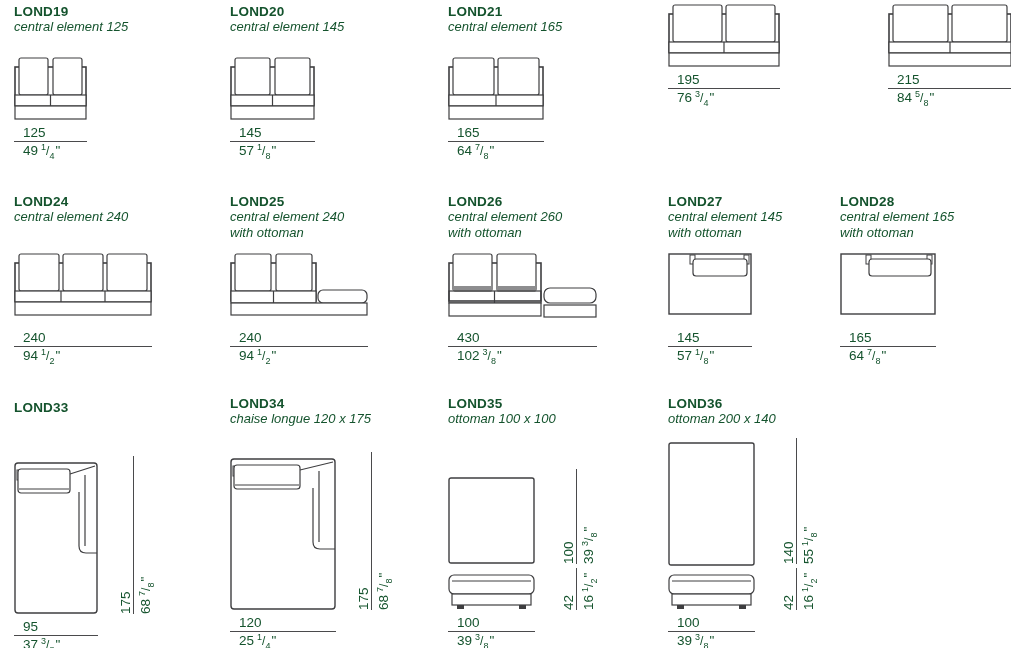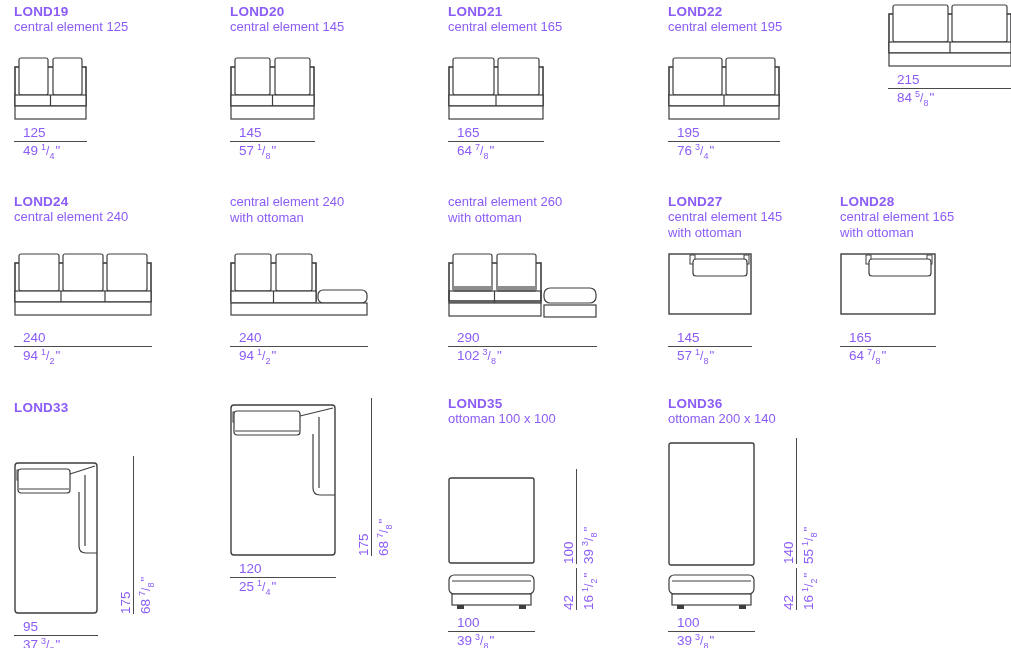--- a/index.html
+++ b/index.html
@@ -4,7 +4,7 @@
 <style>
   html,body{margin:0;padding:0;background:#fff}
   .sheet{position:relative;width:1011px;height:648px;background:#ffffff;
-         font-family:"Liberation Sans", sans-serif;color:#8b5cf6;overflow:hidden}
+         font-family:"Liberation Sans", sans-serif;color:#14532d;overflow:hidden}
   .cell{position:absolute;width:208px}
   .cell.narrow{width:120px}
   .code{font-size:13.5px;font-weight:bold;letter-spacing:.2px}

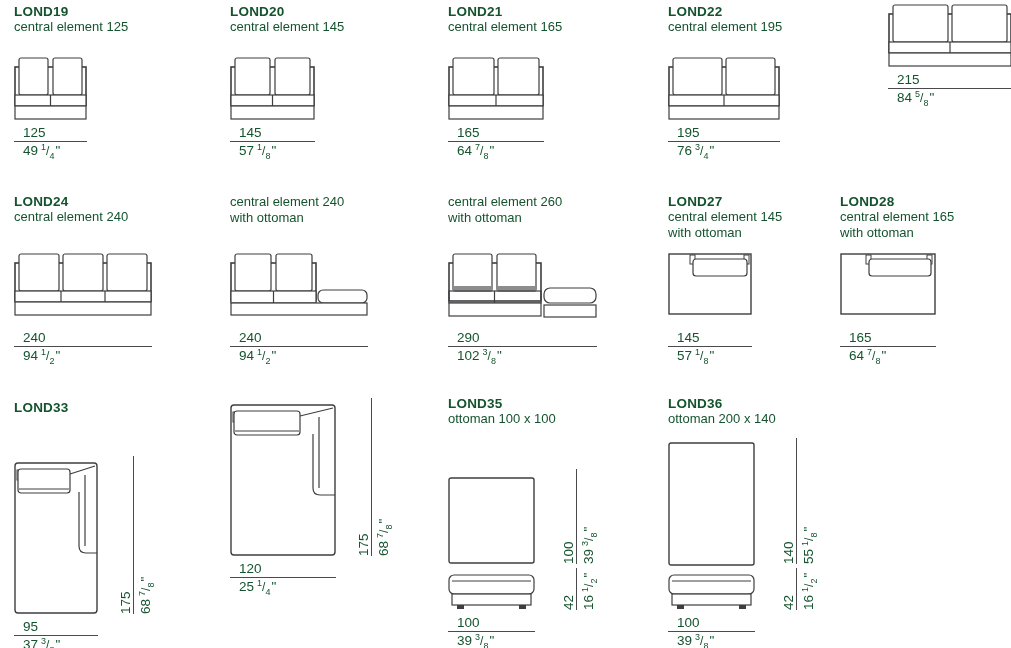--- a/index.html
+++ b/index.html
@@ -100,10 +100,6 @@
   </div>
 
   <div class="cell r1" style="left:668px;top:4px">
-    <div class="head">
-      <div class="code">LOND22</div>
-      <div class="desc">central element 195</div>
-    </div>
     <div class="draw">
       <svg width="112" height="63" viewBox="0 0 112 63">
         <rect x="1" y="10" width="110" height="38" fill="#fff" stroke="#3e3e40" stroke-width="1.6"></rect>

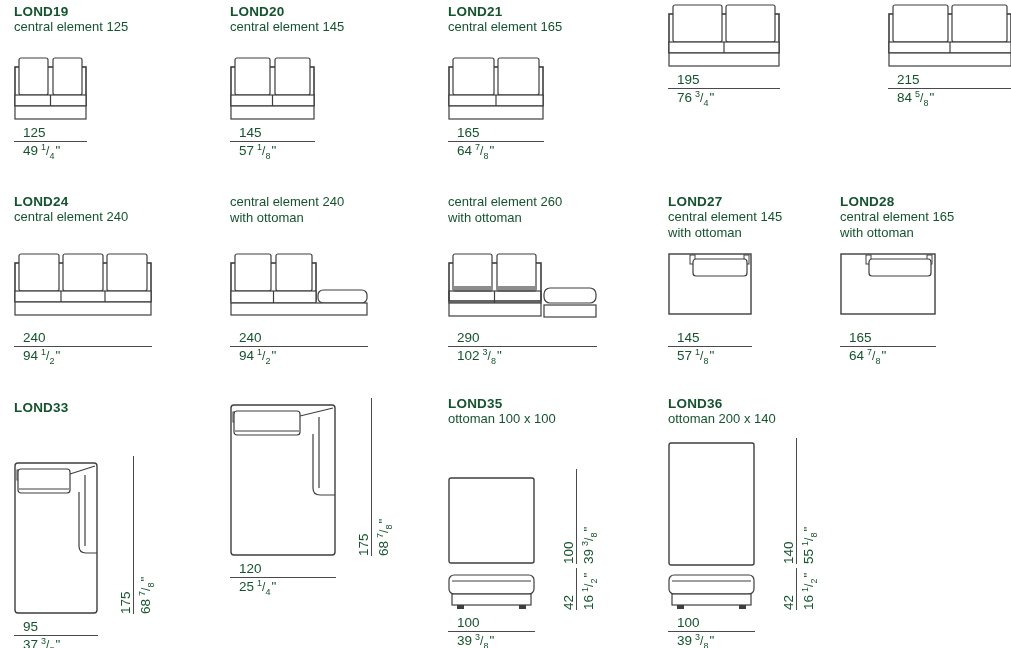--- a/index.html
+++ b/index.html
@@ -8,7 +8,7 @@
   .cell{position:absolute;width:208px}
   .cell.narrow{width:120px}
   .code{font-size:13.5px;font-weight:bold;letter-spacing:.2px}
-  .desc{font-size:13px;line-height:15.5px}
+  .desc{font-size:13px;font-style:italic;line-height:15.5px}
   .r1 .head{height:53px}
   .r2 .head{height:59px}
   .r3 .head{height:54px}

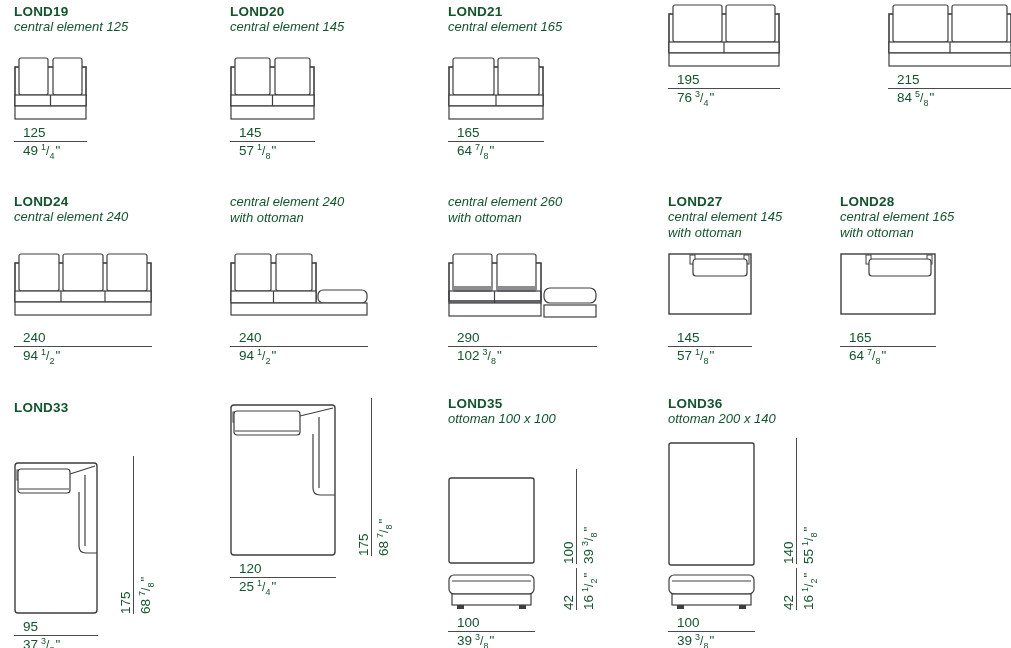--- a/index.html
+++ b/index.html
@@ -159,6 +159,7 @@
 
   <div class="cell r2" style="left:230px;top:194px">
     <div class="head">
+      <div class="code">LOND25</div>
       <div class="desc">central element 240</div>
       <div class="desc">with ottoman</div>
     </div>

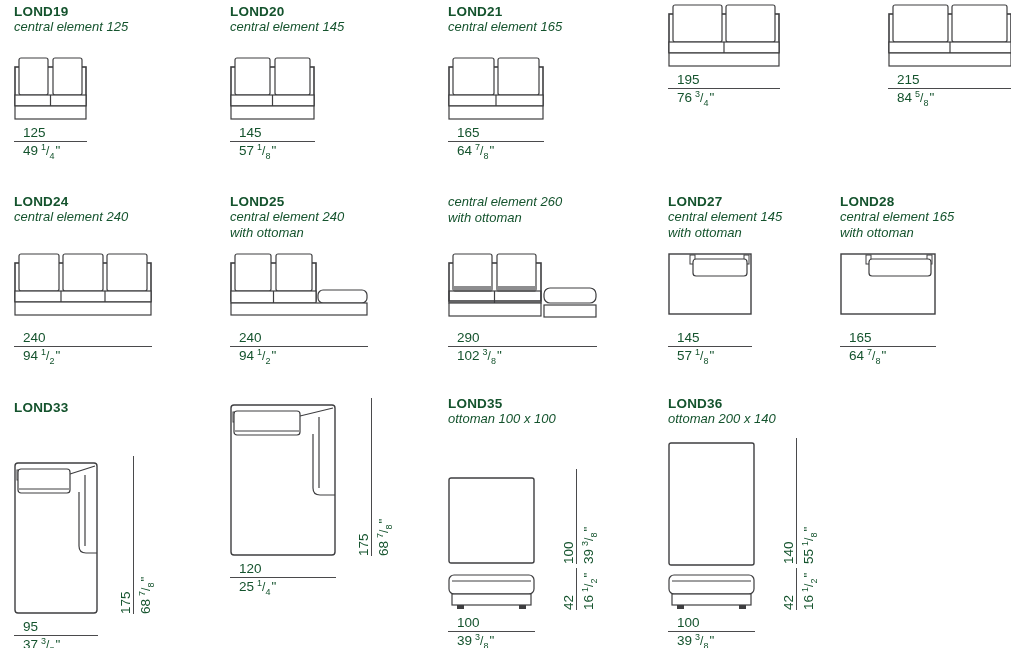--- a/index.html
+++ b/index.html
@@ -182,6 +182,7 @@
 
   <div class="cell r2" style="left:448px;top:194px">
     <div class="head">
+      <div class="code">LOND26</div>
       <div class="desc">central element 260</div>
       <div class="desc">with ottoman</div>
     </div>

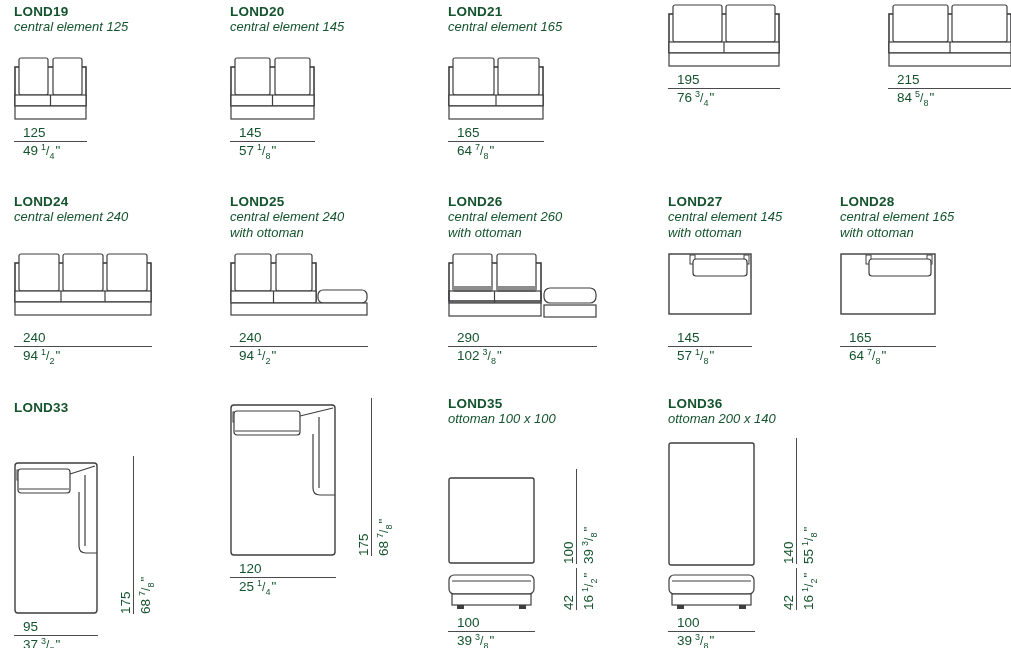--- a/index.html
+++ b/index.html
@@ -201,7 +201,7 @@
       </svg>
     </div>
     <div class="hdim" style="width:149px">
-      <div class="cm">290</div>
+      <div class="cm">430</div>
       <div class="in"><span>102</span><sup>3</sup><span class="fs">/</span><sub>8</sub><span class="um">"</span></div>
     </div>
   </div>

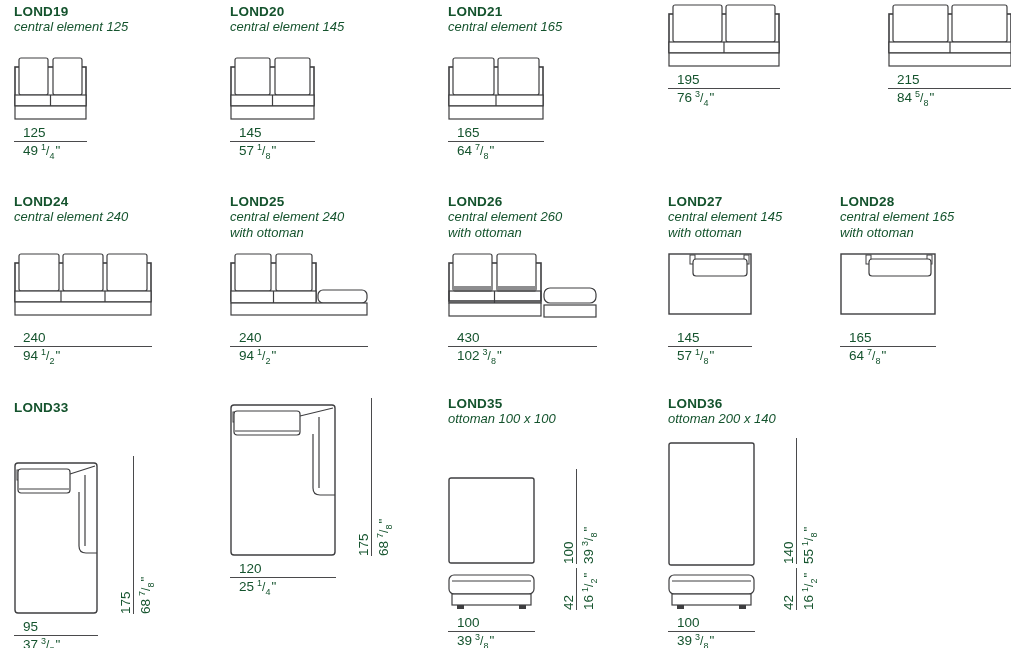--- a/index.html
+++ b/index.html
@@ -277,6 +277,10 @@
   </div>
 
   <div class="cell r3" style="left:230px;top:396px">
+    <div class="head">
+      <div class="code">LOND34</div>
+      <div class="desc">chaise longue 120 x 175</div>
+    </div>
     <div class="draw">
       <svg width="106" height="152" viewBox="0 0 106 152">
         <rect x="1" y="1" width="104" height="150" rx="3" fill="#fff" stroke="#3e3e40" stroke-width="1.4"></rect>

